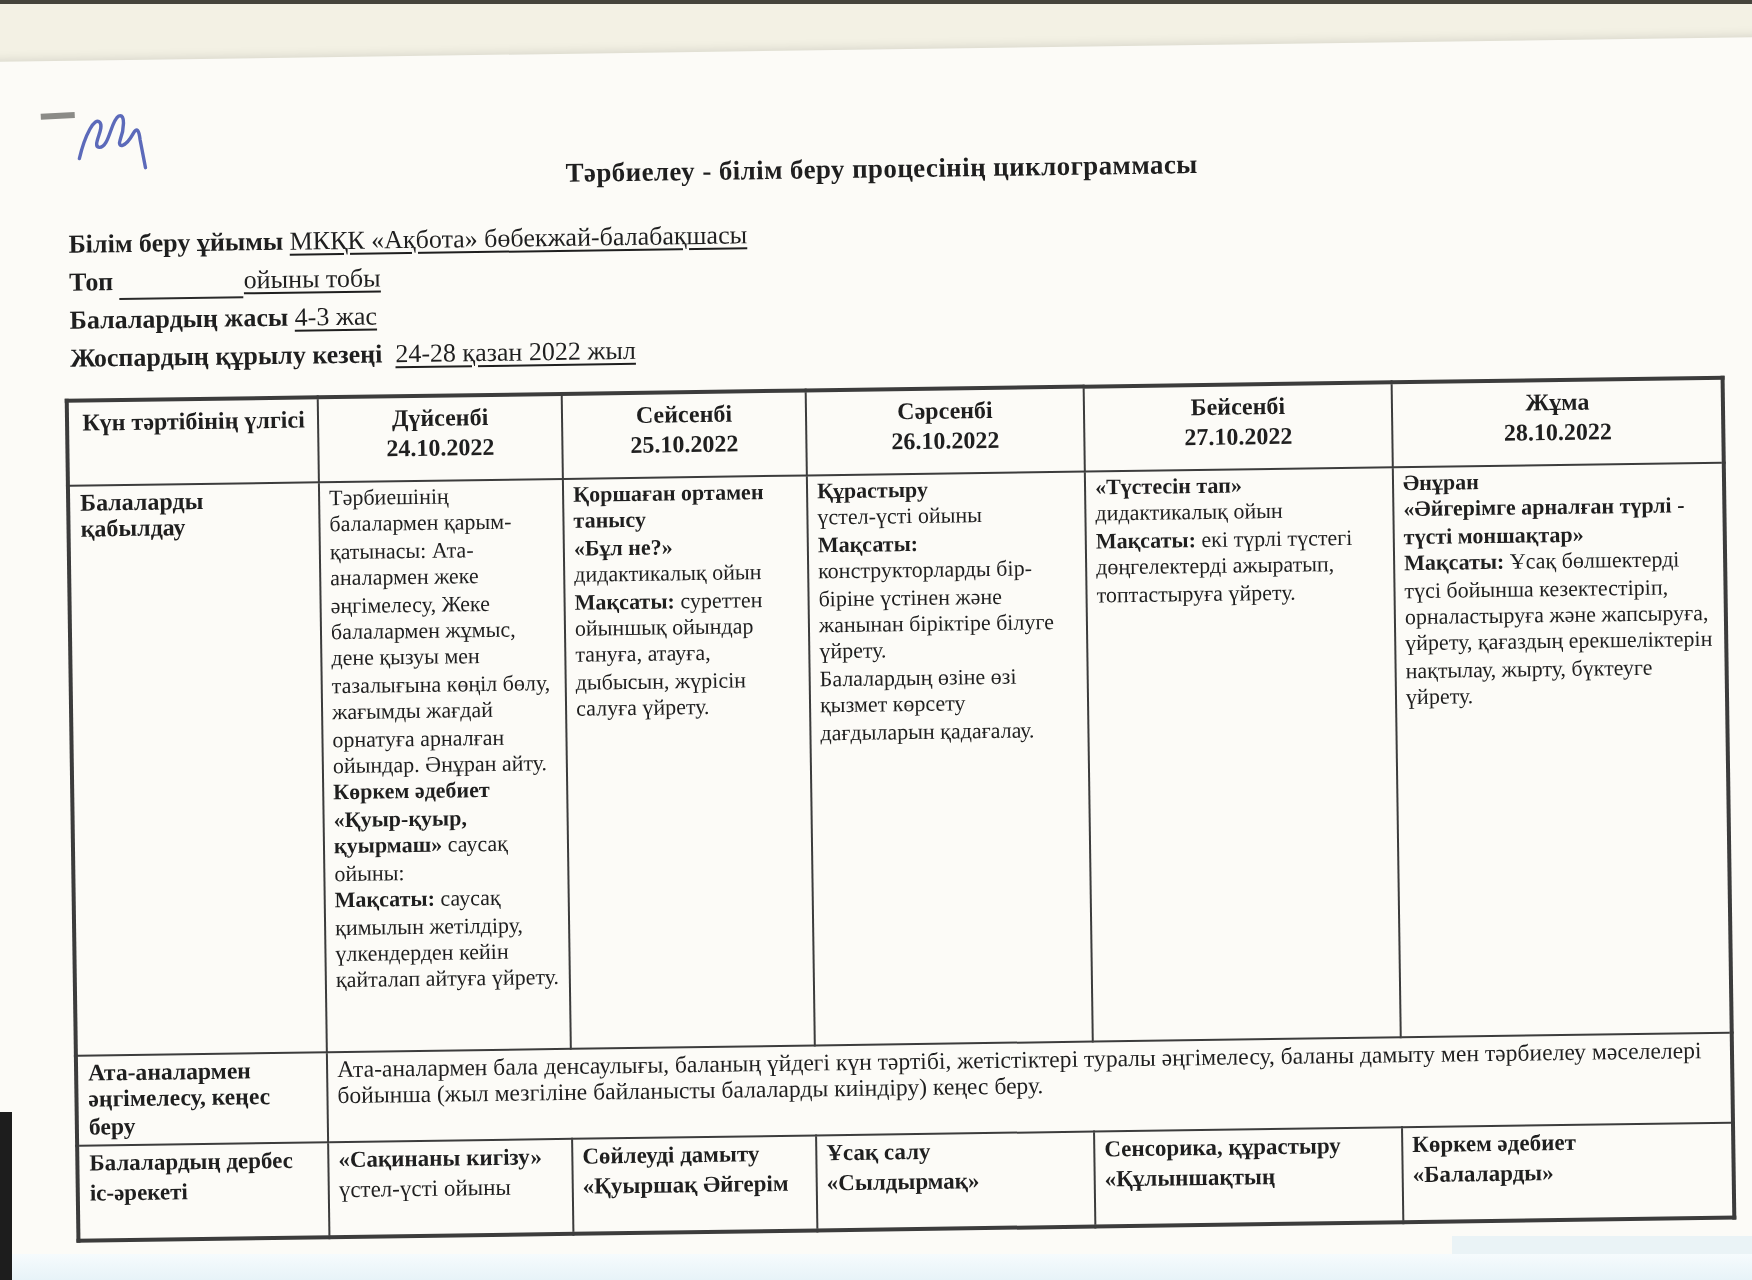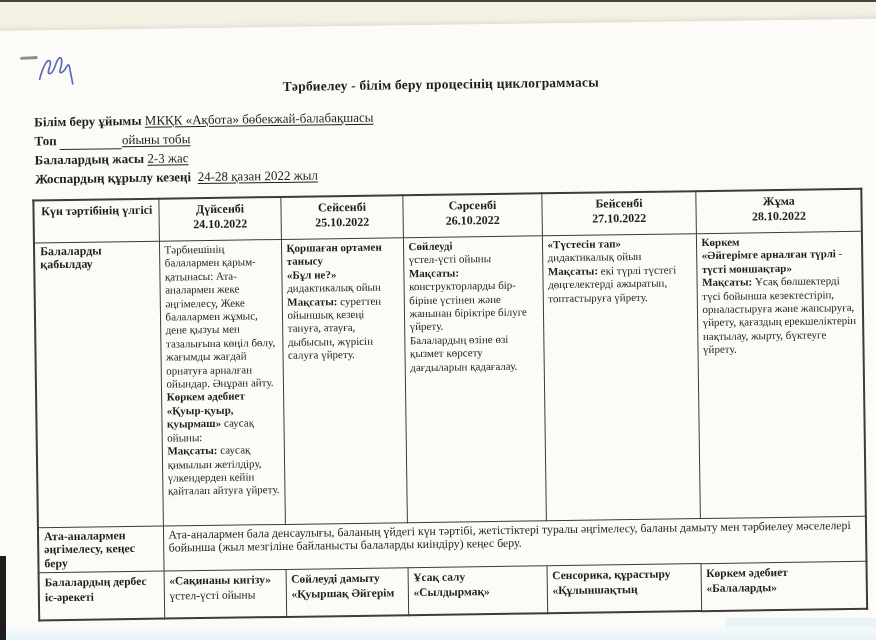--- a/index.html
+++ b/index.html
@@ -61,7 +61,7 @@
       </div>
       <div class="info-line">
         <span class="b">Балалардың жасы</span>
-        <span class="u">2-3 жас</span>
+        <span class="u">4-3 жас</span>
       </div>
       <div class="info-line">
         <span class="b">Жоспардың құрылу кезеңі</span>&nbsp;

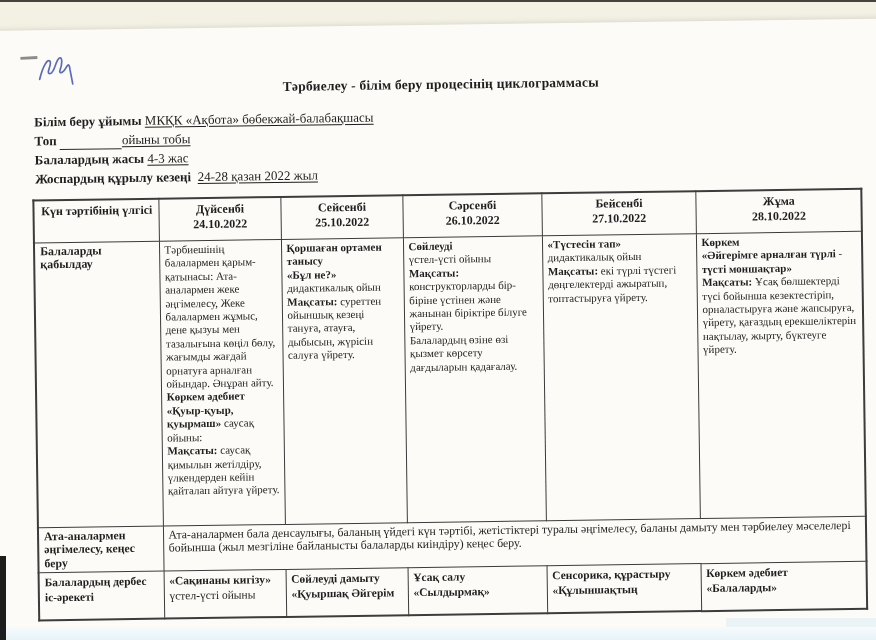--- a/index.html
+++ b/index.html
@@ -106,7 +106,7 @@
             <td class="lbl">Балаларды қабылдау</td>
             <td><span>Тәрбиешінің балалармен қарым-қатынасы: Ата-аналармен  жеке әңгімелесу,  Жеке балалармен жұмыс, дене қызуы мен тазалығына көңіл бөлу, жағымды жағдай орнатуға арналған ойындар. Әнұран айту.</span><br><span class="b">Көркем әдебиет «Қуыр-қуыр, қуырмаш»</span><span> саусақ ойыны:</span><br><span class="b">Мақсаты:</span><span> саусақ қимылын жетілдіру, үлкендерден кейін қайталап айтуға үйрету.</span></td>
             <td><span class="b">Қоршаған ортамен танысу</span><br><span class="b">«Бұл не?»</span><br><span>дидактикалық ойын</span><br><span class="b">Мақсаты:</span><span> суреттен ойыншық кезеңі тануға, атауға, дыбысын, жүрісін салуға үйрету.</span></td>
-            <td><span class="b">Сөйлеуді</span><br><span>үстел-үсті ойыны</span><br><span class="b">Мақсаты:</span><br><span>конструкторларды бір-біріне  үстінен және жанынан біріктіре білуге үйрету.</span><br><span>Балалардың өзіне өзі қызмет көрсету дағдыларын қадағалау.</span></td>
+            <td><span class="b">Құрастыру</span><br><span>үстел-үсті ойыны</span><br><span class="b">Мақсаты:</span><br><span>конструкторларды бір-біріне  үстінен және жанынан біріктіре білуге үйрету.</span><br><span>Балалардың өзіне өзі қызмет көрсету дағдыларын қадағалау.</span></td>
             <td><span class="b">«Түстесін тап»</span><br><span>дидактикалық  ойын</span><br><span class="b">Мақсаты:</span><span> екі түрлі түстегі дөңгелектерді ажыратып, топтастыруға үйрету.</span></td>
             <td><span class="b">Көркем</span><br><span class="b">«Әйгерімге арналған түрлі - түсті моншақтар»</span><br><span class="b">Мақсаты:</span><span> Ұсақ бөлшектерді түсі бойынша кезектестіріп, орналастыруға және жапсыруға,  үйрету, қағаздың ерекшеліктерін нақтылау, жырту, бүктеуге үйрету.</span></td>
           </tr>

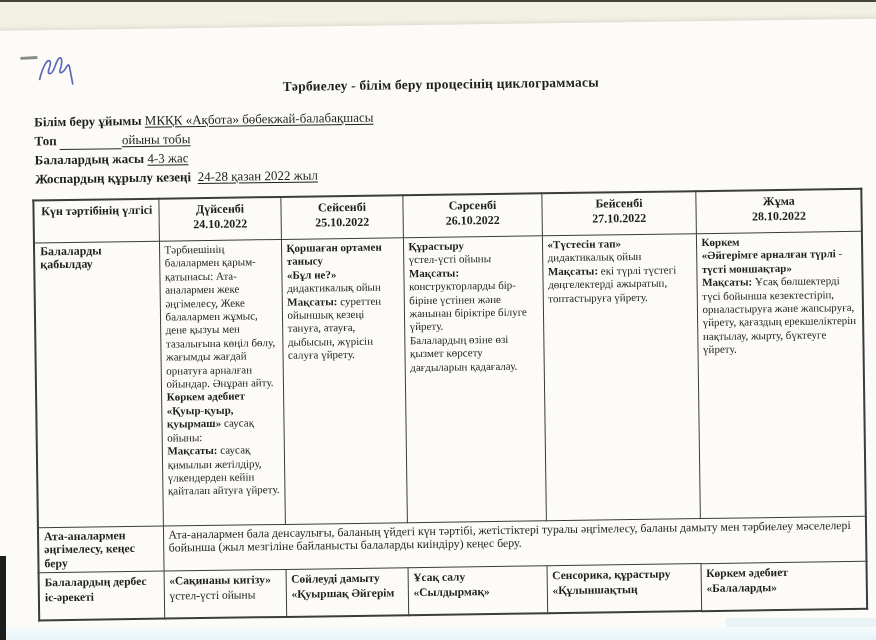--- a/index.html
+++ b/index.html
@@ -108,7 +108,7 @@
             <td><span class="b">Қоршаған ортамен танысу</span><br><span class="b">«Бұл не?»</span><br><span>дидактикалық ойын</span><br><span class="b">Мақсаты:</span><span> суреттен ойыншық кезеңі тануға, атауға, дыбысын, жүрісін салуға үйрету.</span></td>
             <td><span class="b">Құрастыру</span><br><span>үстел-үсті ойыны</span><br><span class="b">Мақсаты:</span><br><span>конструкторларды бір-біріне  үстінен және жанынан біріктіре білуге үйрету.</span><br><span>Балалардың өзіне өзі қызмет көрсету дағдыларын қадағалау.</span></td>
             <td><span class="b">«Түстесін тап»</span><br><span>дидактикалық  ойын</span><br><span class="b">Мақсаты:</span><span> екі түрлі түстегі дөңгелектерді ажыратып, топтастыруға үйрету.</span></td>
-            <td><span class="b">Көркем</span><br><span class="b">«Әйгерімге арналған түрлі - түсті моншақтар»</span><br><span class="b">Мақсаты:</span><span> Ұсақ бөлшектерді түсі бойынша кезектестіріп, орналастыруға және жапсыруға,  үйрету, қағаздың ерекшеліктерін нақтылау, жырту, бүктеуге үйрету.</span></td>
+            <td><span class="b">Әнұран</span><br><span class="b">«Әйгерімге арналған түрлі - түсті моншақтар»</span><br><span class="b">Мақсаты:</span><span> Ұсақ бөлшектерді түсі бойынша кезектестіріп, орналастыруға және жапсыруға,  үйрету, қағаздың ерекшеліктерін нақтылау, жырту, бүктеуге үйрету.</span></td>
           </tr>
           <tr class="r-consult">
             <td class="lbl">Ата-аналармен әңгімелесу, кеңес беру</td>

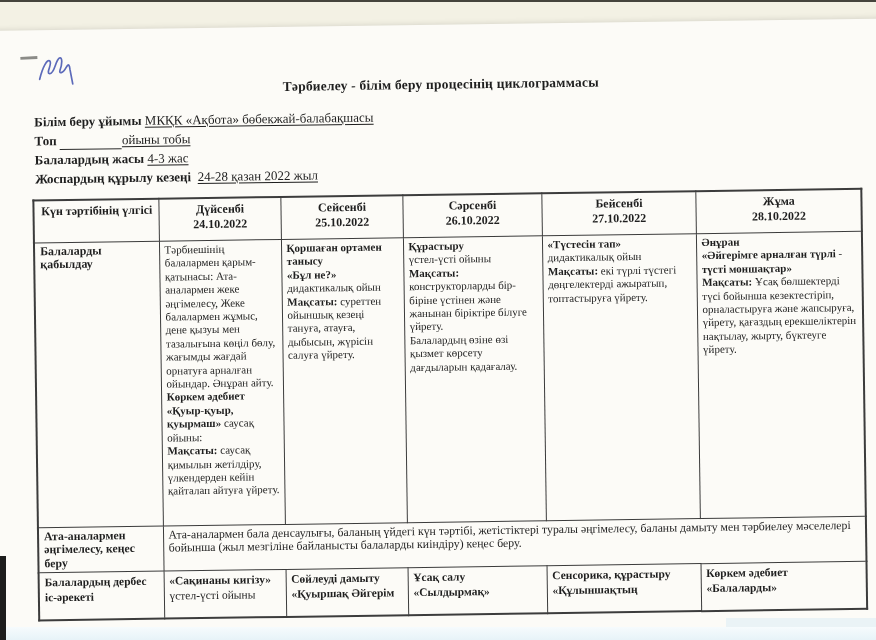--- a/index.html
+++ b/index.html
@@ -105,7 +105,7 @@
           <tr class="r-main">
             <td class="lbl">Балаларды қабылдау</td>
             <td><span>Тәрбиешінің балалармен қарым-қатынасы: Ата-аналармен  жеке әңгімелесу,  Жеке балалармен жұмыс, дене қызуы мен тазалығына көңіл бөлу, жағымды жағдай орнатуға арналған ойындар. Әнұран айту.</span><br><span class="b">Көркем әдебиет «Қуыр-қуыр, қуырмаш»</span><span> саусақ ойыны:</span><br><span class="b">Мақсаты:</span><span> саусақ қимылын жетілдіру, үлкендерден кейін қайталап айтуға үйрету.</span></td>
-            <td><span class="b">Қоршаған ортамен танысу</span><br><span class="b">«Бұл не?»</span><br><span>дидактикалық ойын</span><br><span class="b">Мақсаты:</span><span> суреттен ойыншық кезеңі тануға, атауға, дыбысын, жүрісін салуға үйрету.</span></td>
+            <td><span class="b">Қоршаған ортамен танысу</span><br><span class="b">«Бұл не?»</span><br><span>дидактикалық ойын</span><br><span class="b">Мақсаты:</span><span> суреттен ойыншық ойындар тануға, атауға, дыбысын, жүрісін салуға үйрету.</span></td>
             <td><span class="b">Құрастыру</span><br><span>үстел-үсті ойыны</span><br><span class="b">Мақсаты:</span><br><span>конструкторларды бір-біріне  үстінен және жанынан біріктіре білуге үйрету.</span><br><span>Балалардың өзіне өзі қызмет көрсету дағдыларын қадағалау.</span></td>
             <td><span class="b">«Түстесін тап»</span><br><span>дидактикалық  ойын</span><br><span class="b">Мақсаты:</span><span> екі түрлі түстегі дөңгелектерді ажыратып, топтастыруға үйрету.</span></td>
             <td><span class="b">Әнұран</span><br><span class="b">«Әйгерімге арналған түрлі - түсті моншақтар»</span><br><span class="b">Мақсаты:</span><span> Ұсақ бөлшектерді түсі бойынша кезектестіріп, орналастыруға және жапсыруға,  үйрету, қағаздың ерекшеліктерін нақтылау, жырту, бүктеуге үйрету.</span></td>

